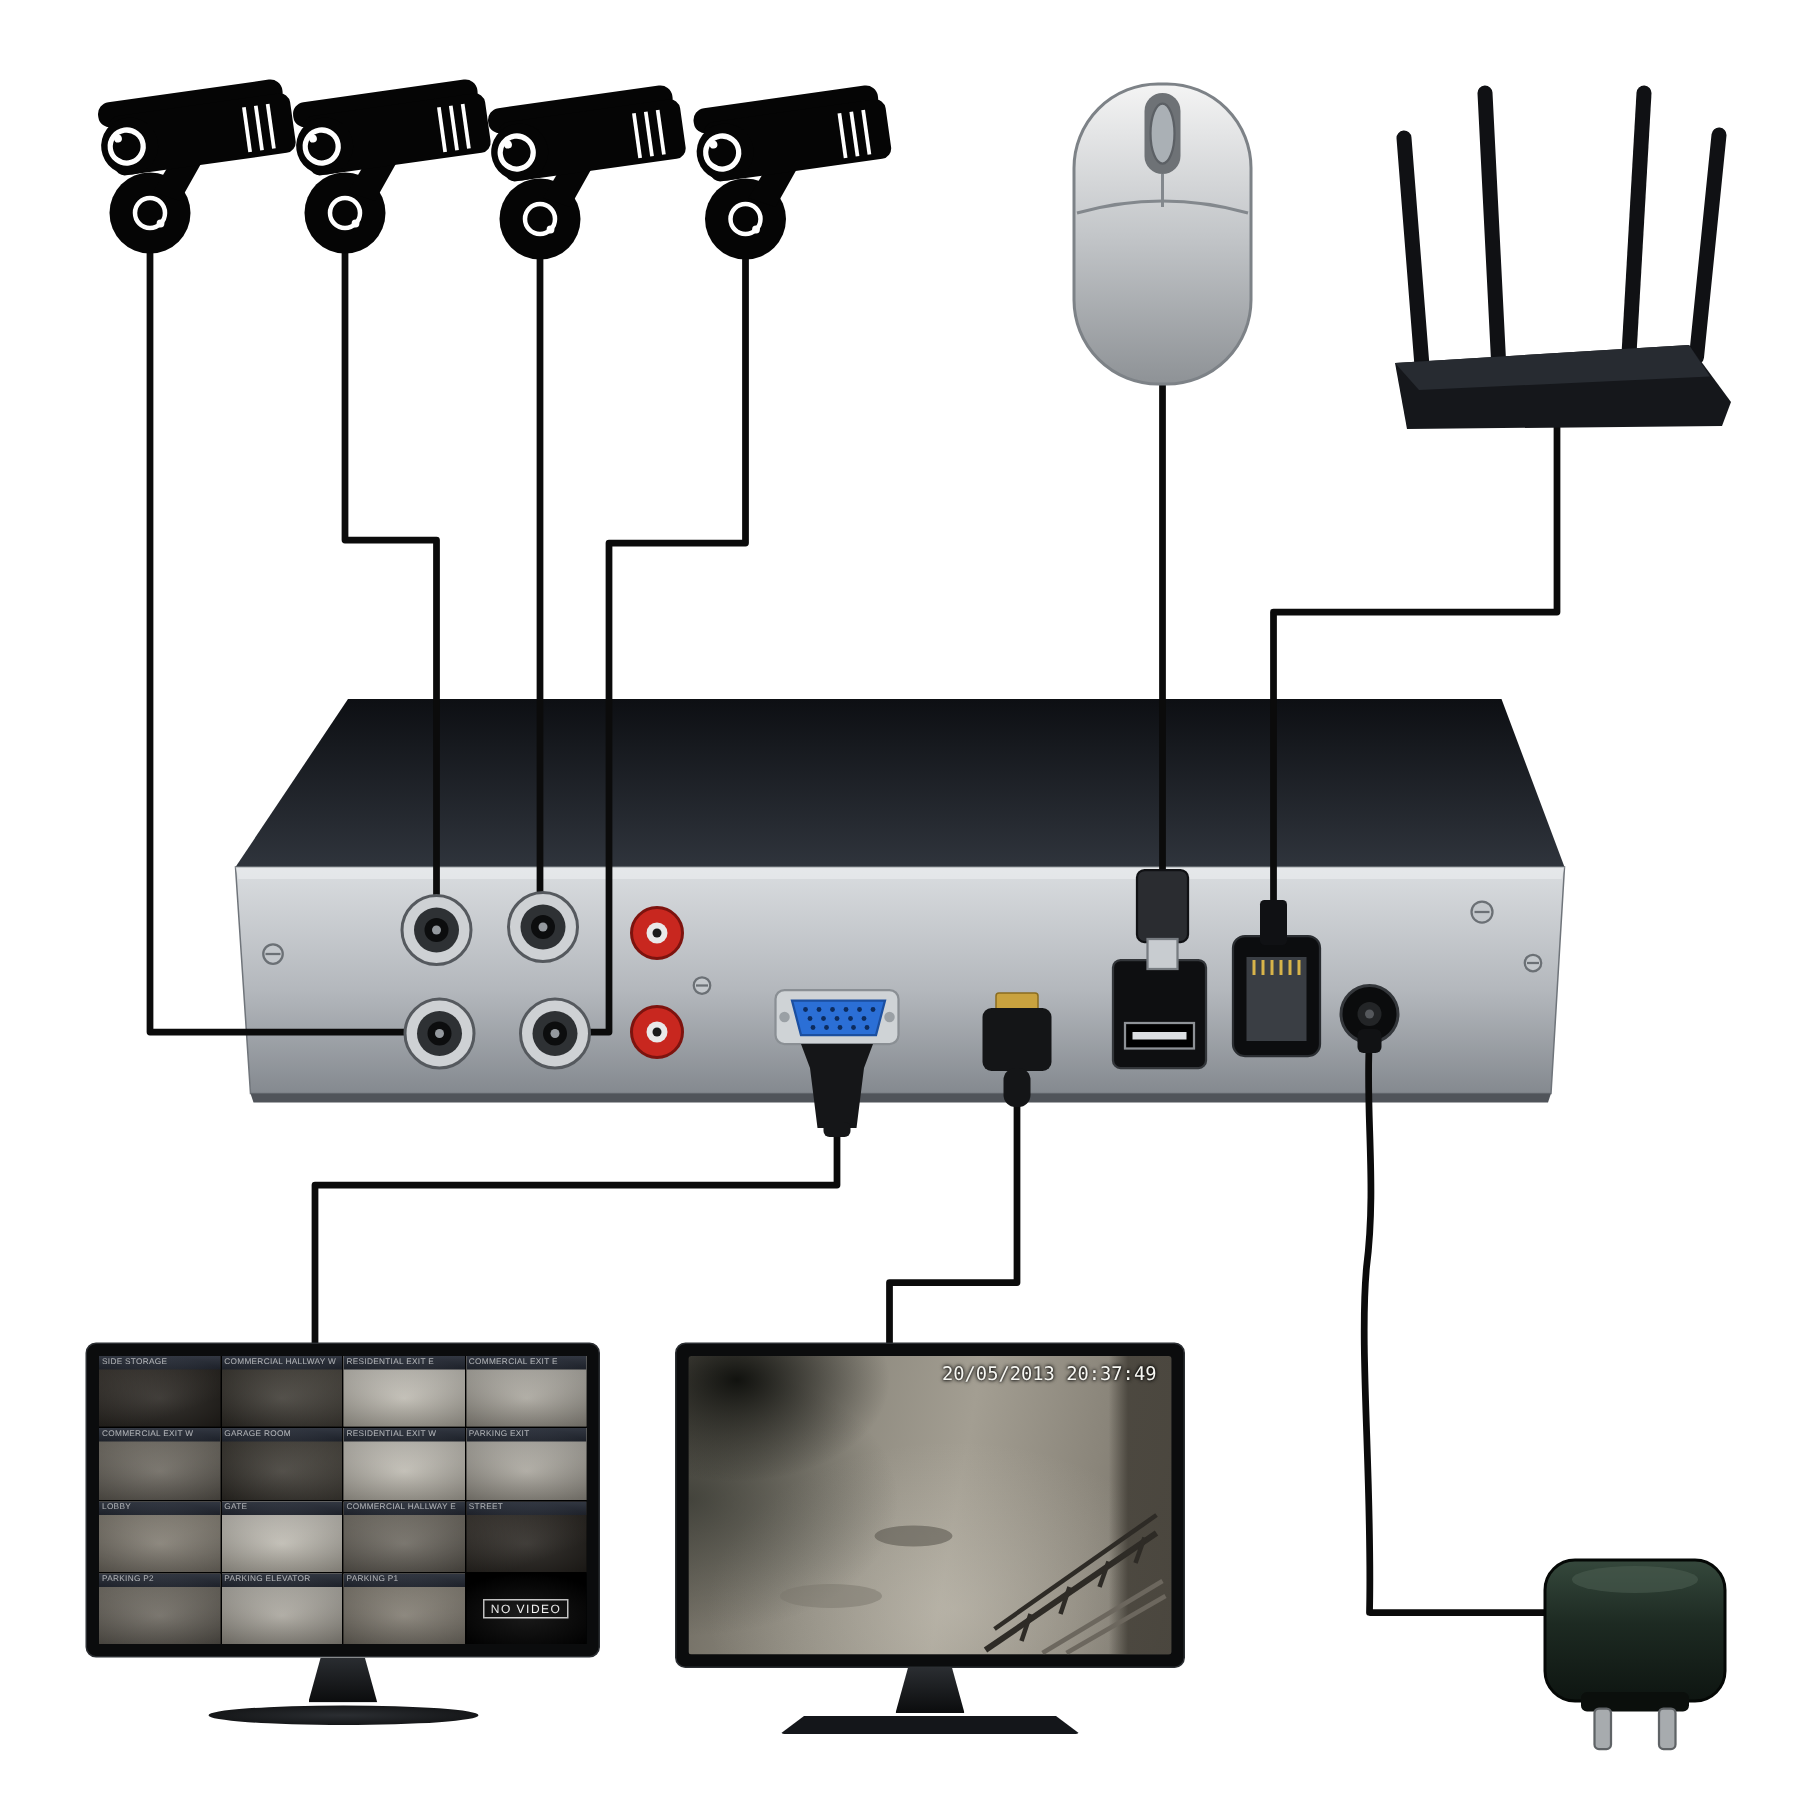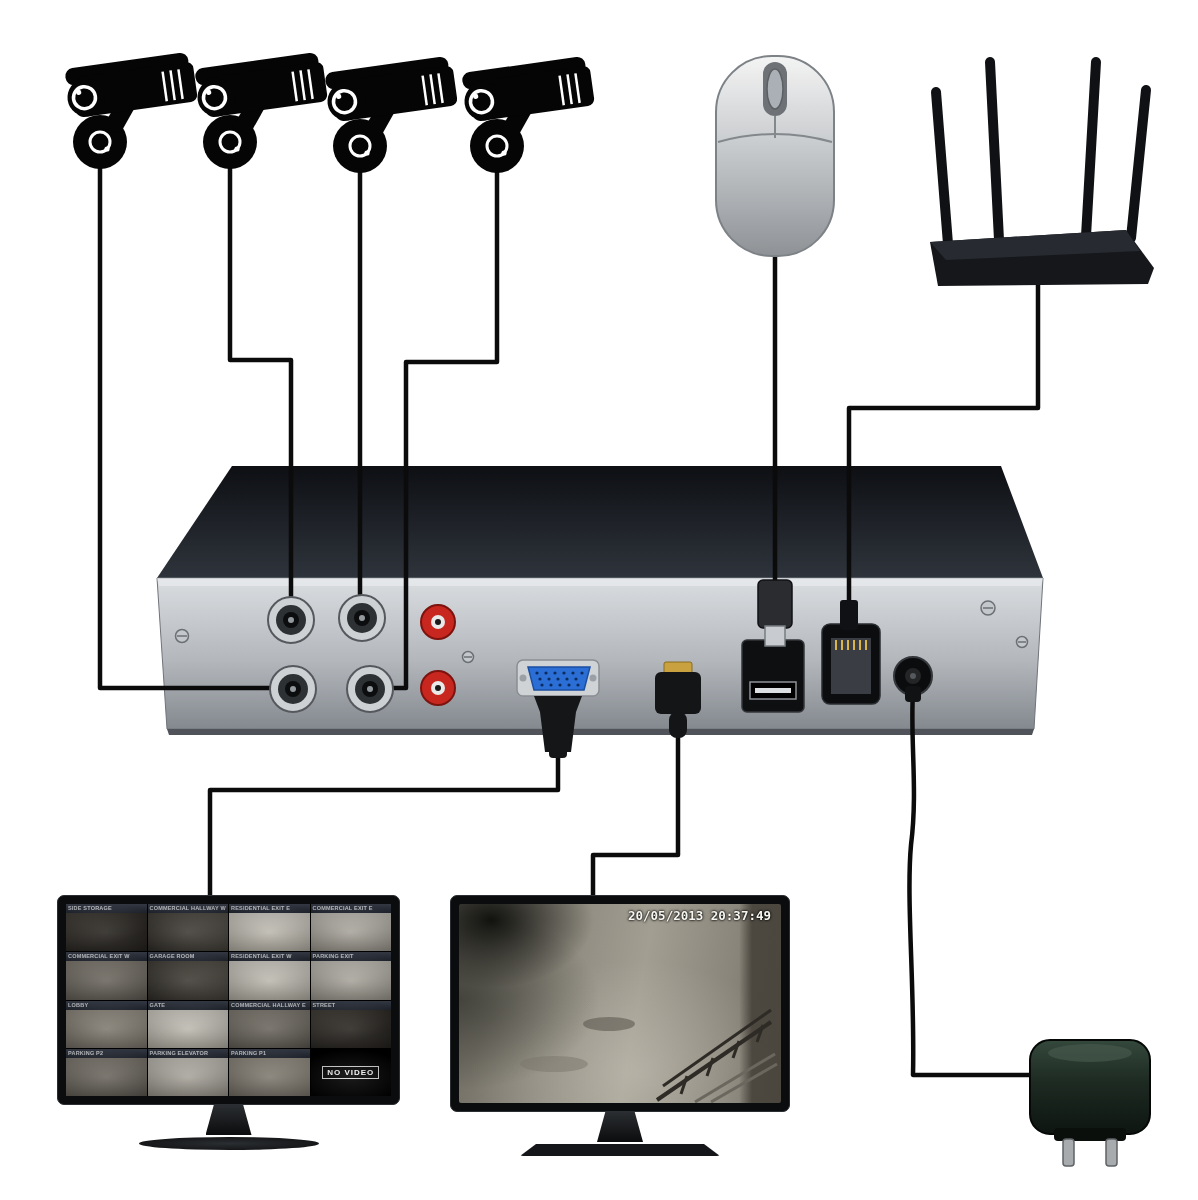--- a/index.html
+++ b/index.html
@@ -3,7 +3,7 @@
 <meta charset="utf-8">
 <style>
   html,body{margin:0;padding:0;background:#ffffff;font-family:"Liberation Sans",sans-serif;}
-  #canvas{position:relative;width:1198px;height:1200px;background:#ffffff;overflow:hidden;margin:0 auto;font-weight:bold;}
+  #canvas{position:relative;width:1198px;height:1200px;background:#ffffff;overflow:hidden;margin:0 auto;}
   #canvas > svg{position:absolute;left:0;top:0;pointer-events:none;}
 
   

